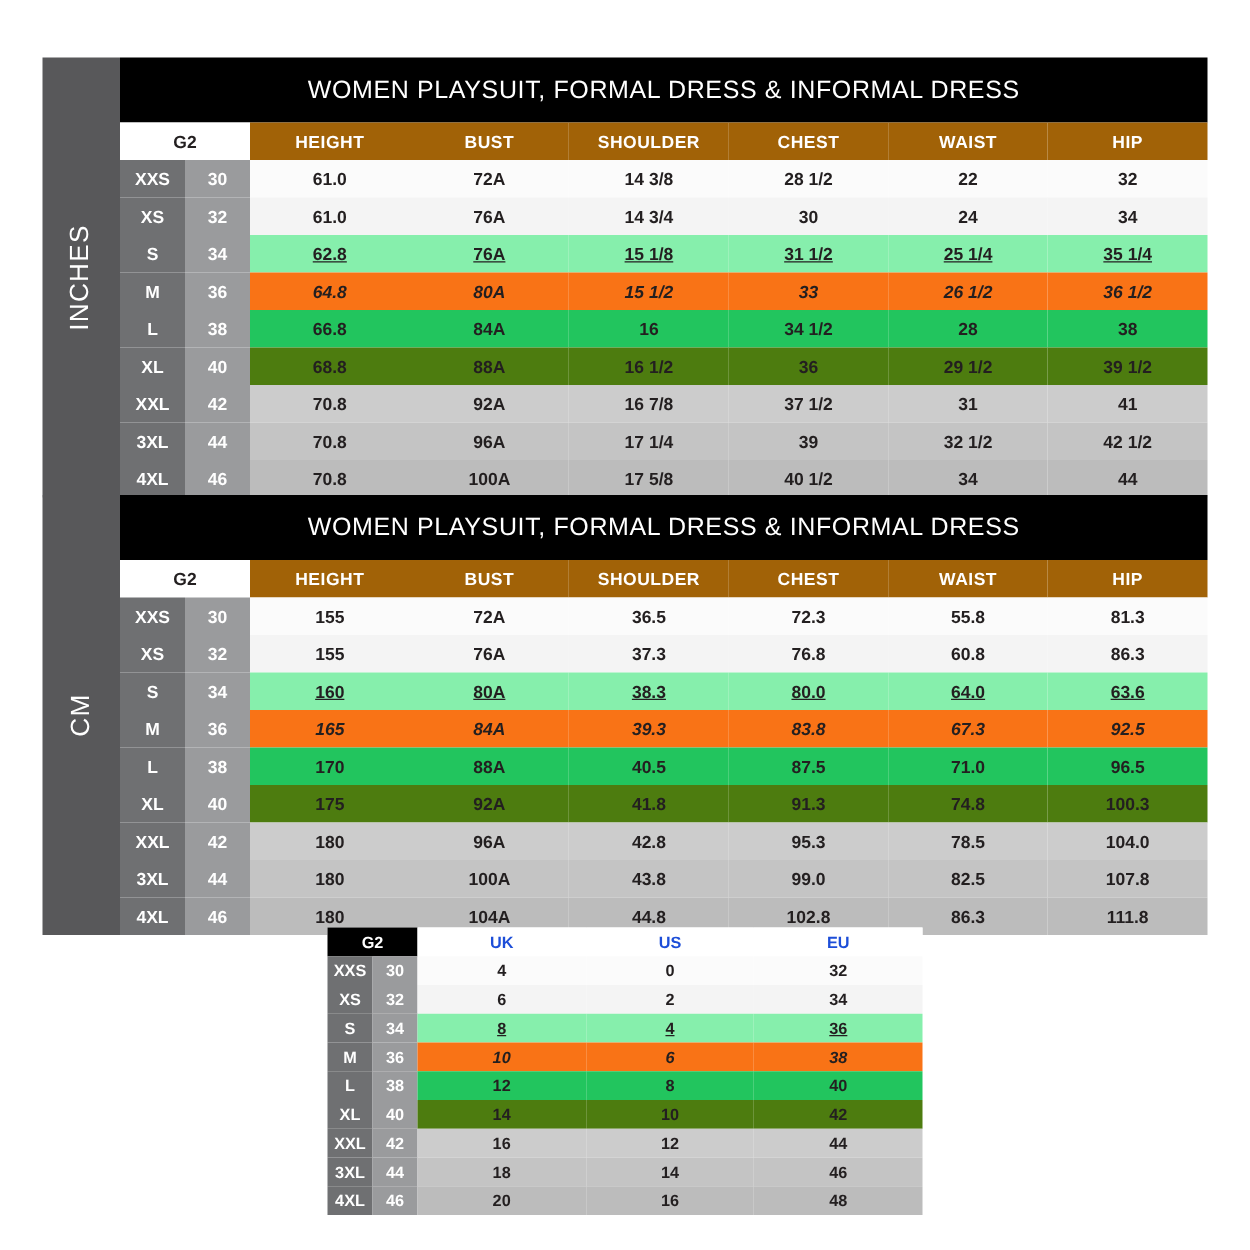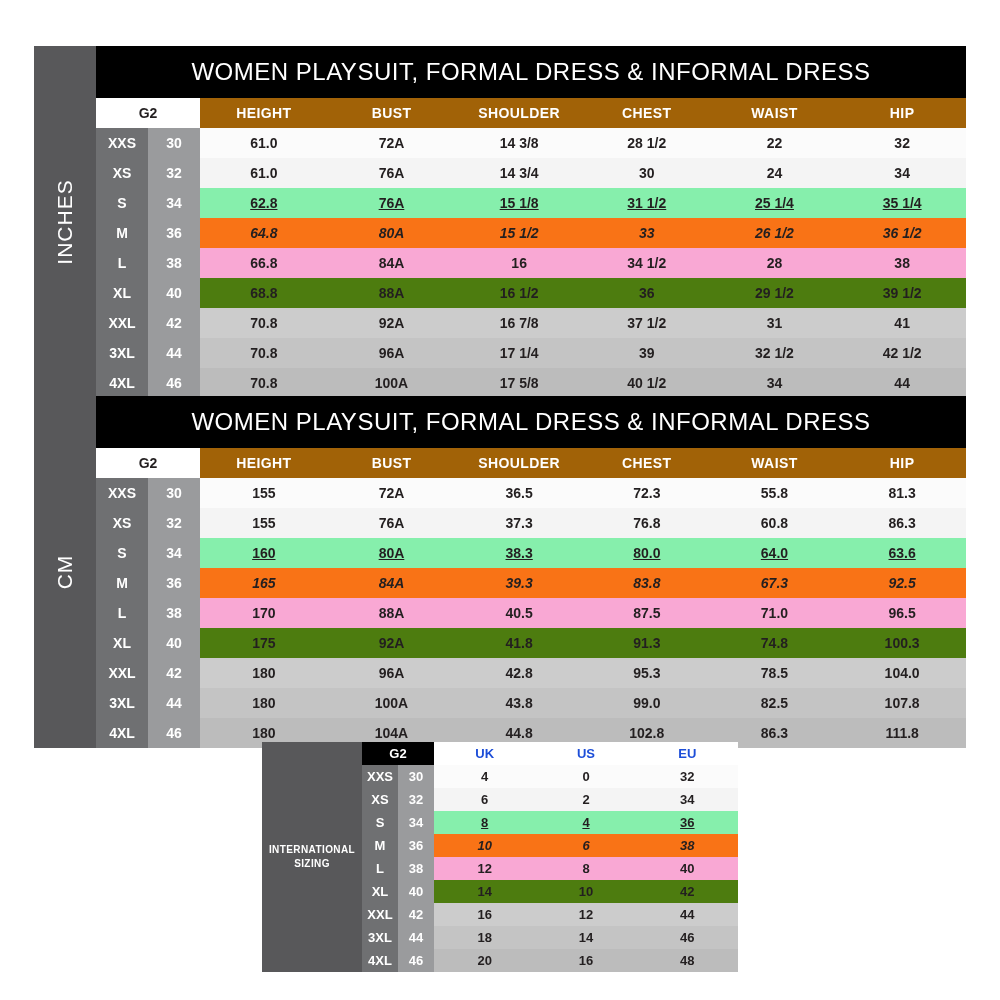--- a/index.html
+++ b/index.html
@@ -46,7 +46,7 @@
     background: #000000;
     color: #ffffff;
     text-align: center;
-    font-size: 24px;
+    font-size: 20px;
     letter-spacing: 0.5px;
     line-height: 52px;
     height: 52px;

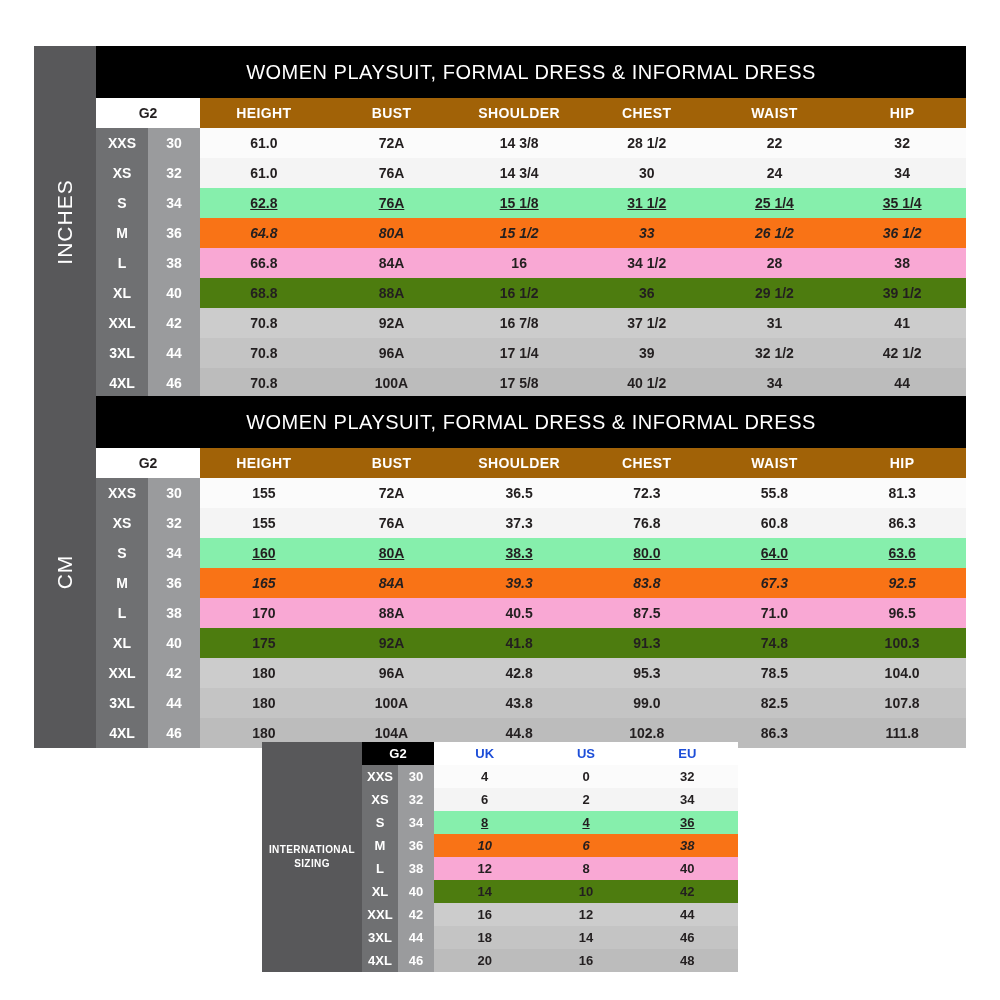--- a/index.html
+++ b/index.html
@@ -104,7 +104,7 @@
   .d1 { background: #f4f4f4; }
   .d2 { background: #86efac; text-decoration: underline; }
   .d3 { background: #f97316; font-style: italic; }
-  .d4 { background: #f9a8d4; }
+  .d4 { background: #22c55e; }
   .d5 { background: #4d7c0f; }
   .d6 { background: #cccccc; }
   .d7 { background: #c4c4c4; }

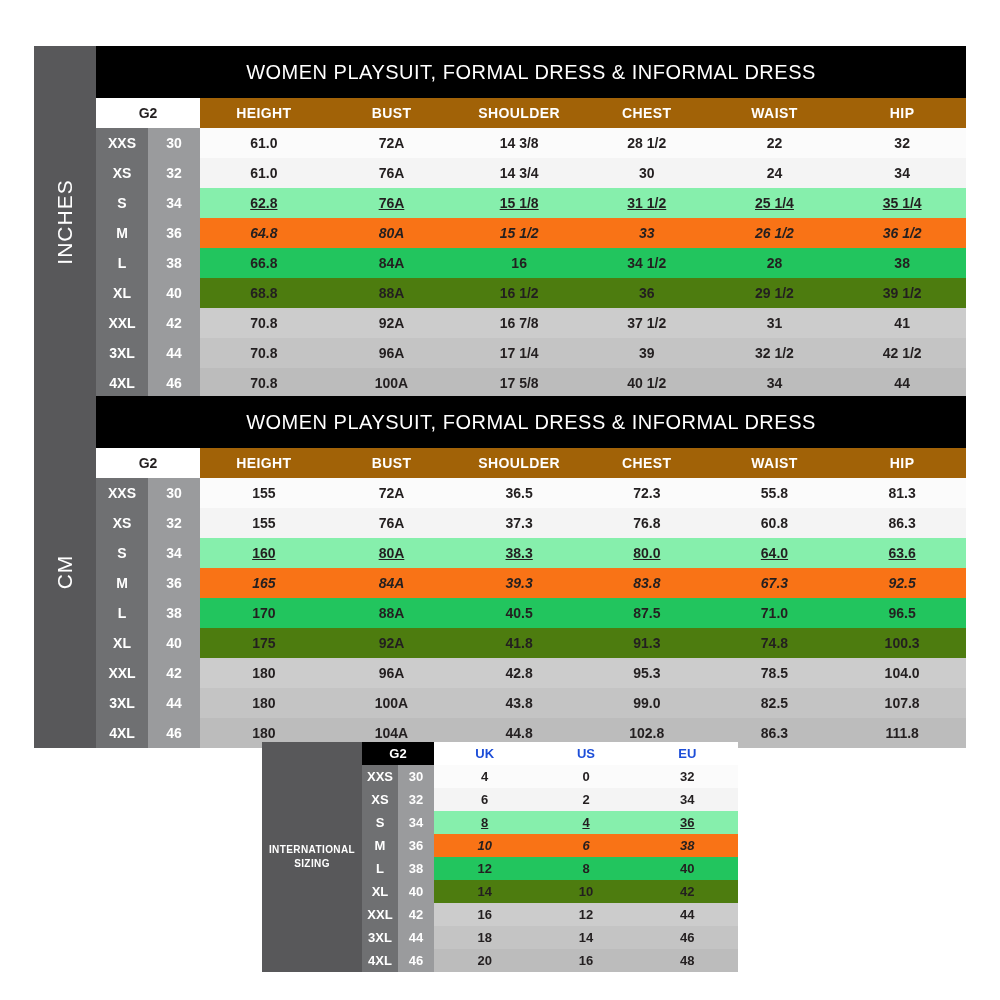--- a/index.html
+++ b/index.html
@@ -424,7 +424,6 @@
   </div>
 
   <div class="intl-block">
-    <div class="intl-label">INTERNATIONAL SIZING</div>
     <div class="intl-grid">
       <table class="intlgrid">
         <colgroup>

